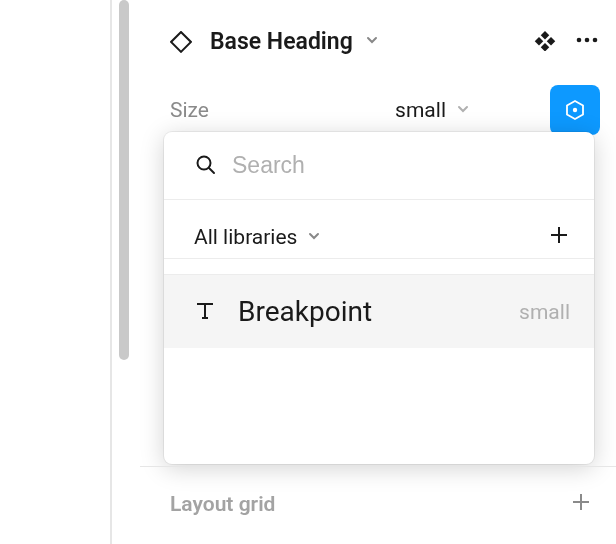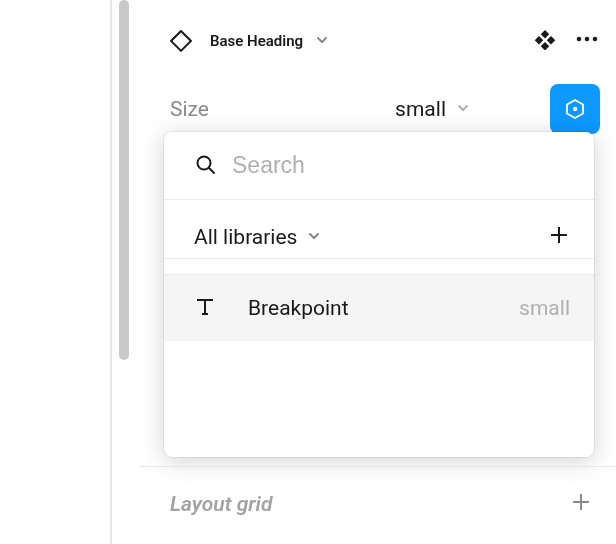--- a/index.html
+++ b/index.html
@@ -45,7 +45,7 @@
       flex-shrink: 0;
     }
     .header-title {
-      font-size: 15px;
+      font-size: 23px;
       font-weight: 600;
       color: #1a1a1a;
       margin-left: 18px;

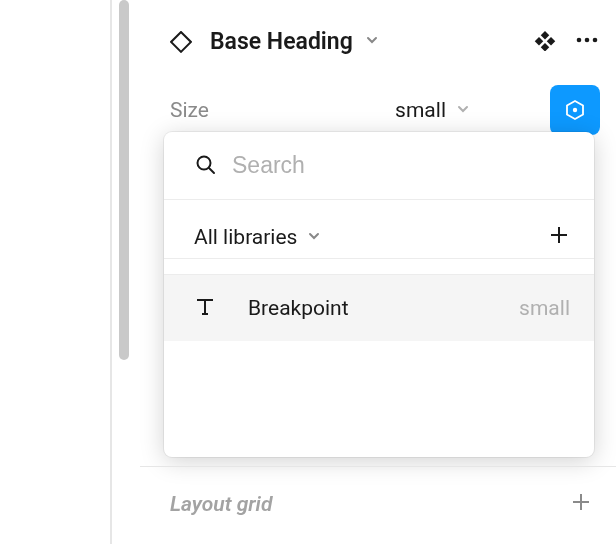--- a/index.html
+++ b/index.html
@@ -139,9 +139,9 @@
     }
     .type-icon { color: #1a1a1a; flex-shrink: 0; }
     .option-label {
-      font-size: 21px;
-      color: #1a1a1a;
-      margin-left: 32px;
+      font-size: 28px;
+      color: #1a1a1a;
+      margin-left: 22px;
       flex: 1;
     }
     .option-value {

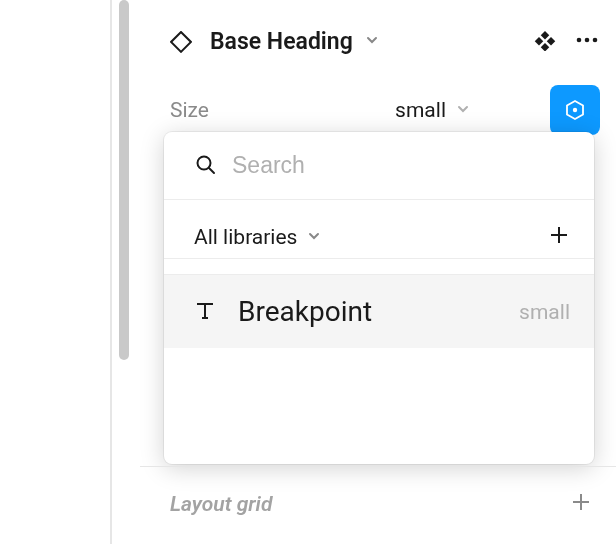--- a/index.html
+++ b/index.html
@@ -160,7 +160,6 @@
       padding: 24px 24px 24px 30px;
       display: flex;
       align-items: center;
-      font-style: italic;
     }
     .layout-label {
       font-size: 21px;

